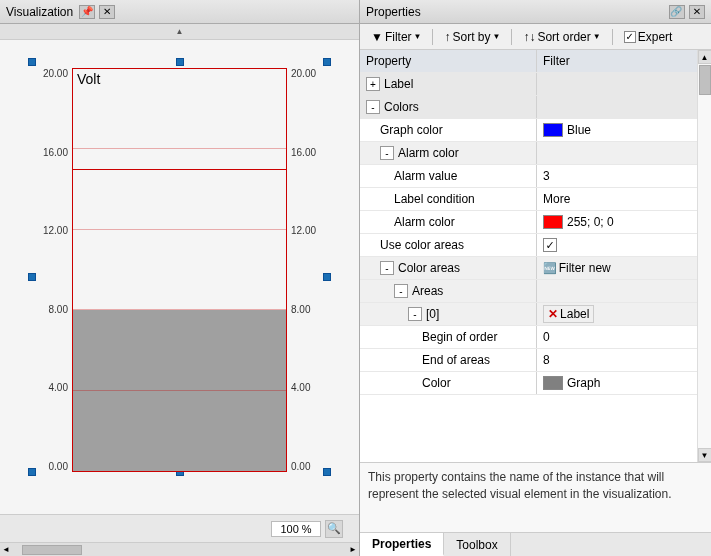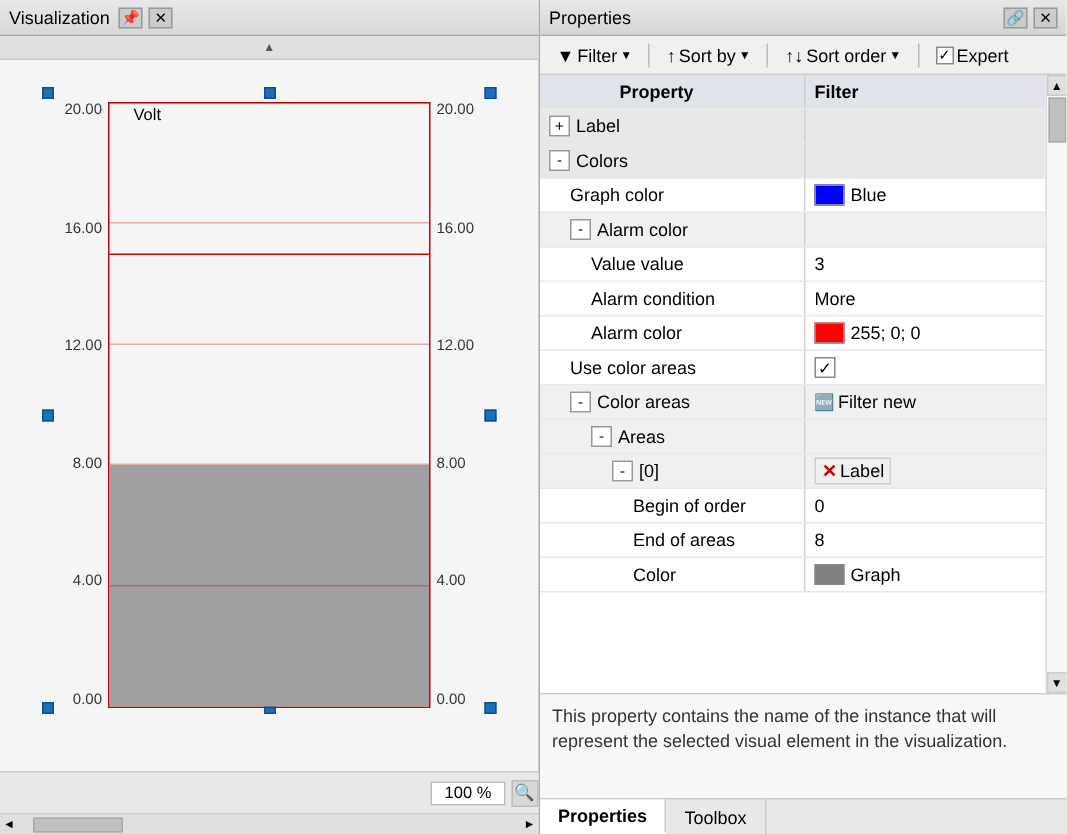--- a/index.html
+++ b/index.html
@@ -307,8 +307,7 @@
 
     .col-header {
       background: #e0e4ea;
-      font-weight: bold;
-      padding-left: 47px;
+      font-weight: normal;
     }
   </style>
 </head>

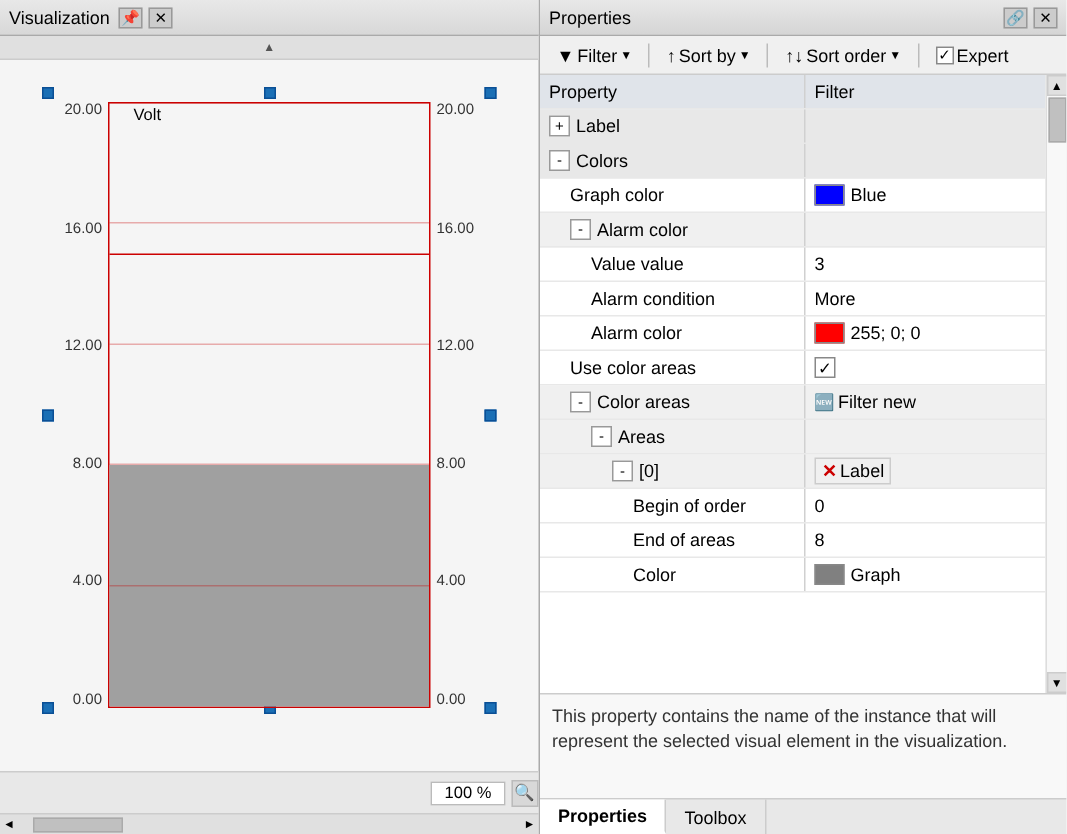--- a/index.html
+++ b/index.html
@@ -350,7 +350,7 @@
 
       <div style="position:absolute; left:52px; right:52px; top:18px; bottom:32px; border:1px solid #cc0000;">
 
-        <div style="position:absolute; top:2px; left:16px; font-size:11px;text-align:right;">Volt</div>
+        <div style="position:absolute; top:2px; left:4px; font-size:14px;text-align:right;">Volt</div>
 
         <div class="data-bar" style="left:0; right:0; bottom:0; height:40%; background:#a0a0a0;">
         </div>

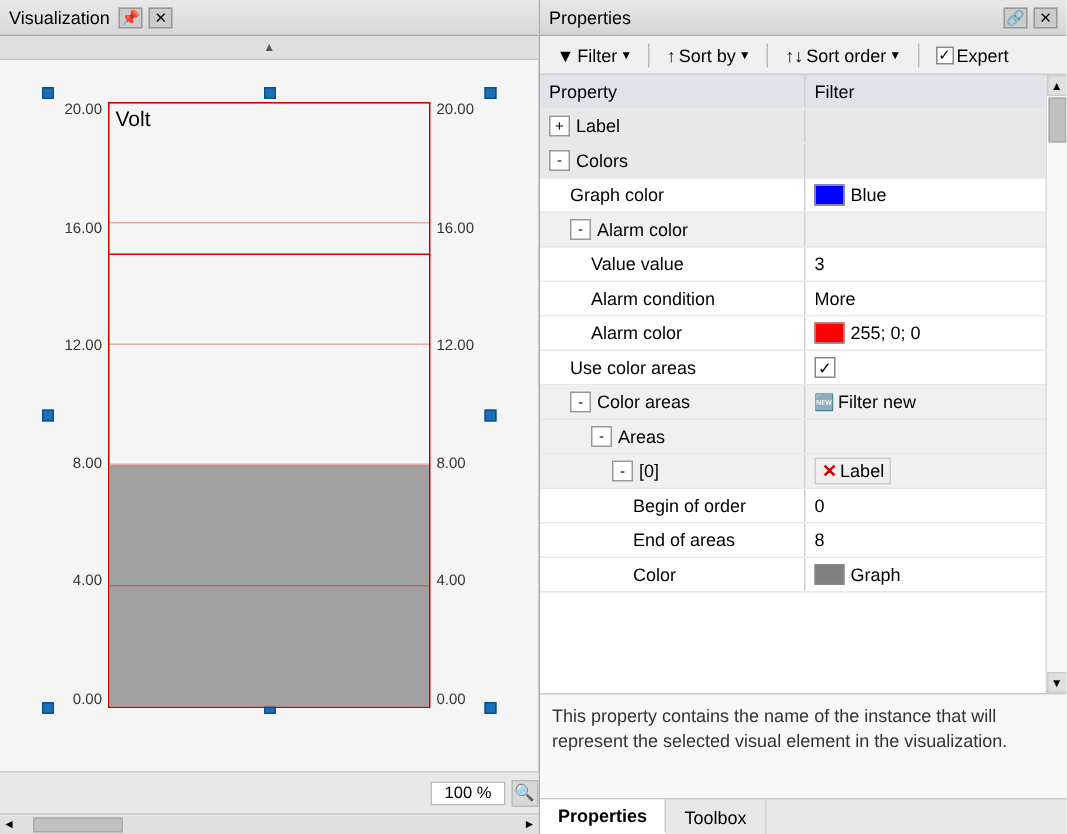--- a/index.html
+++ b/index.html
@@ -472,7 +472,7 @@
       <div class="prop-row">
         <div class="prop-col-left">
           <span class="prop-indent2"></span>
-          <span>Value value</span>
+          <span>Alarm value</span>
         </div>
         <div class="prop-col-right">
           <span>3</span>

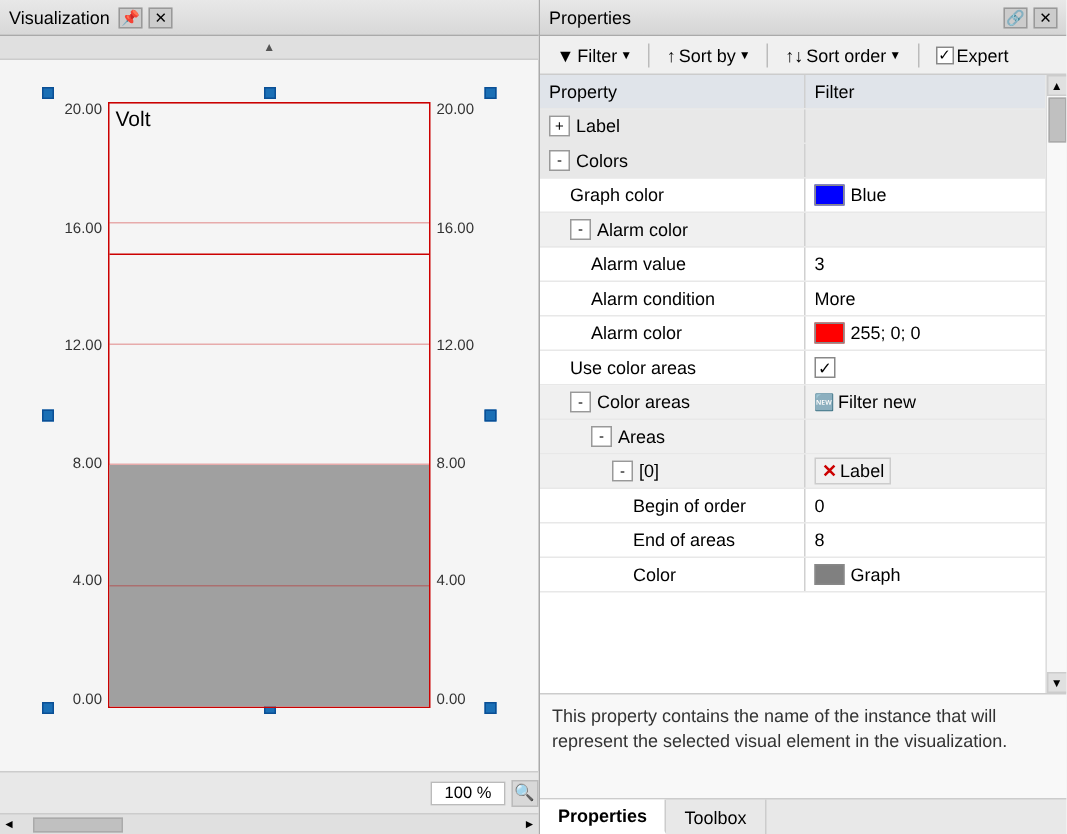--- a/index.html
+++ b/index.html
@@ -482,7 +482,7 @@
       <div class="prop-row">
         <div class="prop-col-left">
           <span class="prop-indent2"></span>
-          <span>Alarm condition</span>
+          <span>Label condition</span>
         </div>
         <div class="prop-col-right">
           <span>More</span>

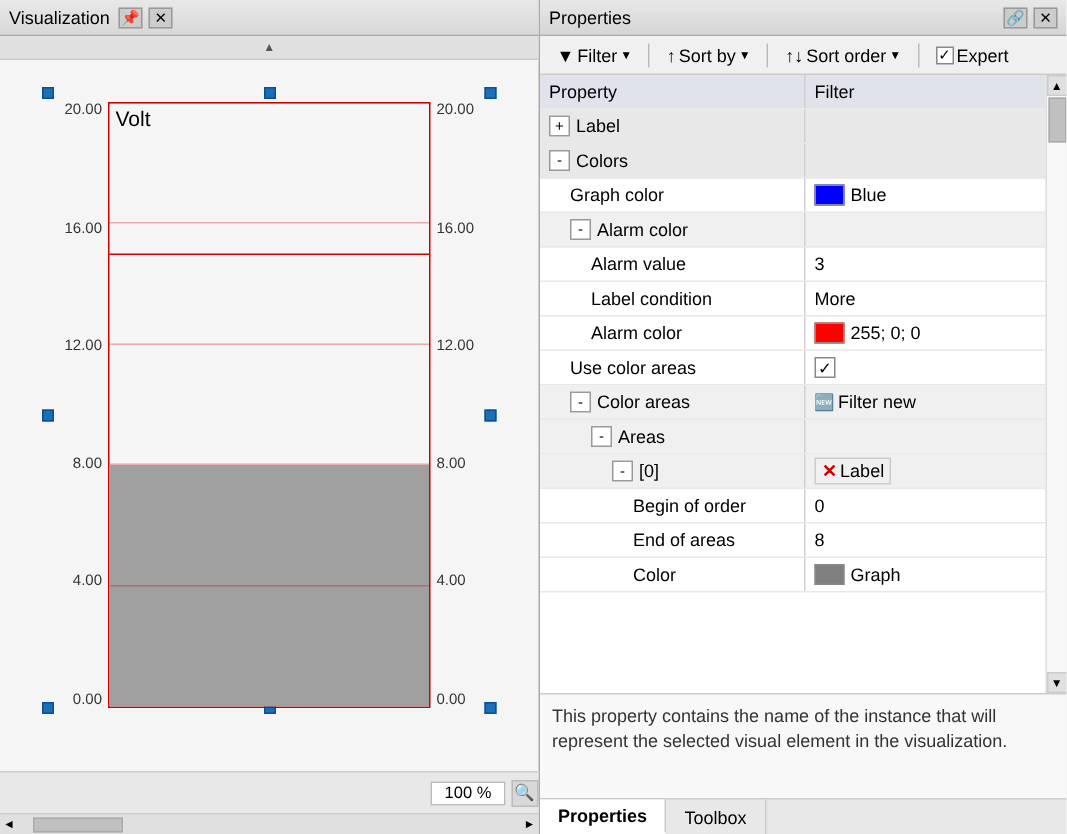--- a/index.html
+++ b/index.html
@@ -92,7 +92,7 @@
       display: flex;
       align-items: center;
       justify-content: flex-end;
-      padding: 0 0;
+      padding: 0 16px;
       gap: 4px;
     }
     .zoom-display {

